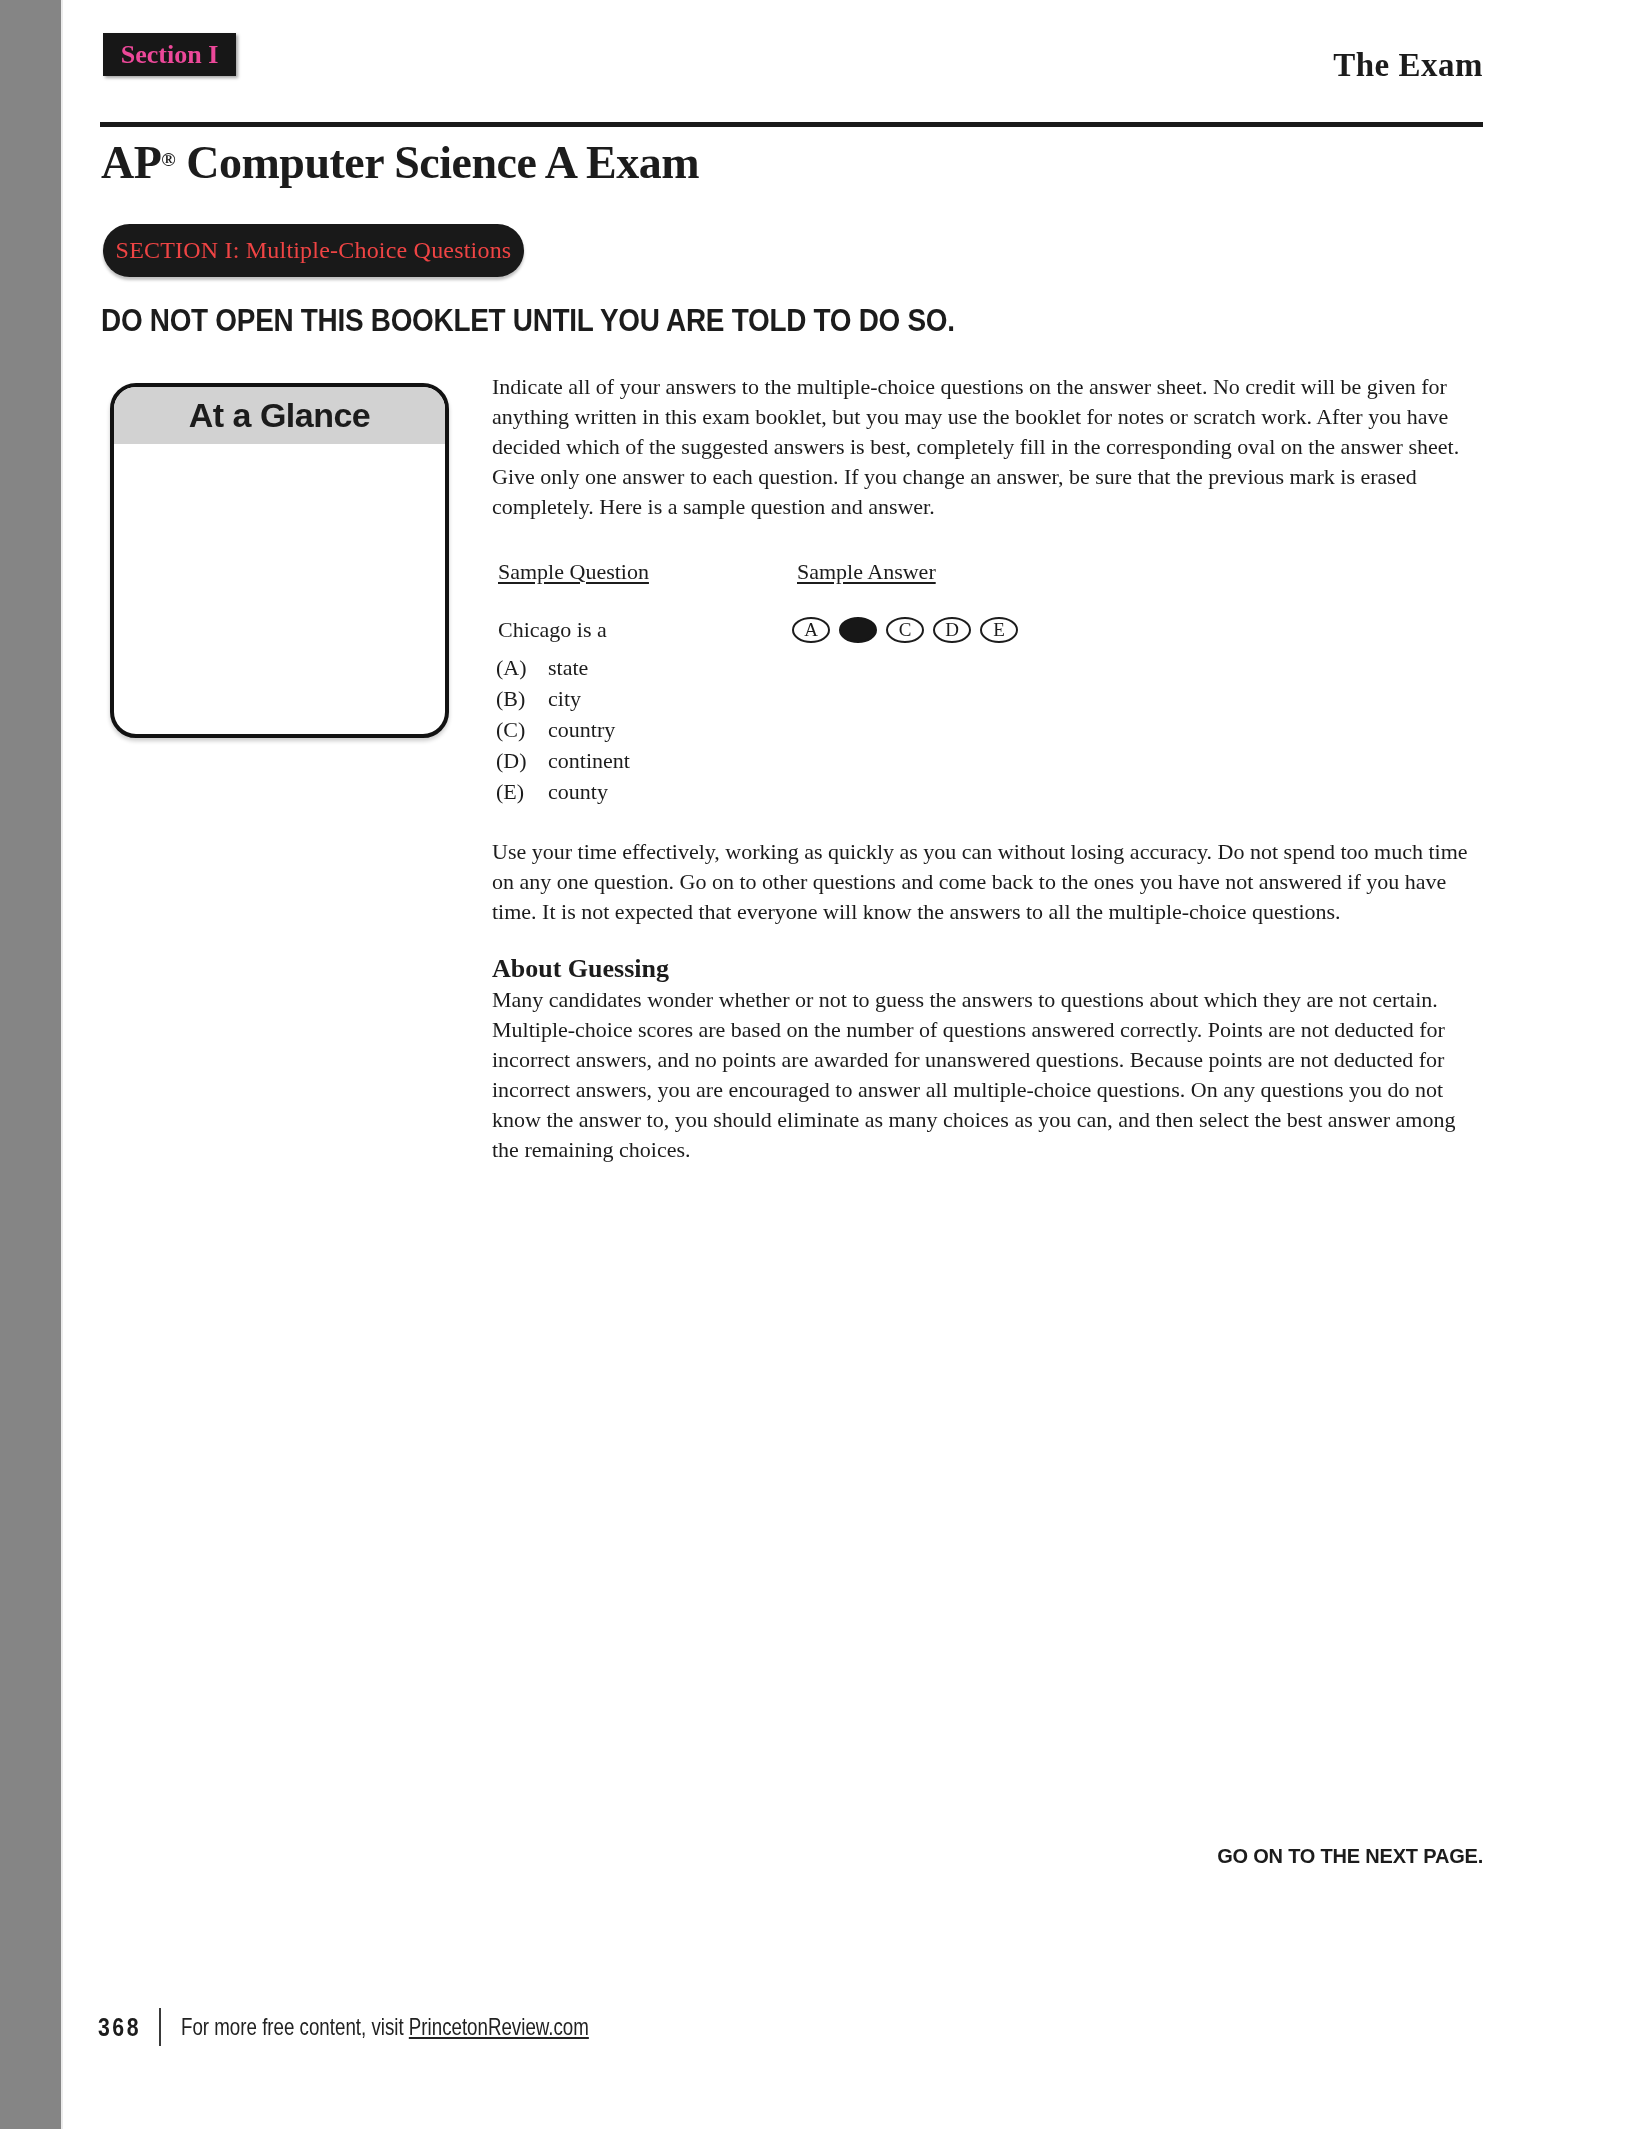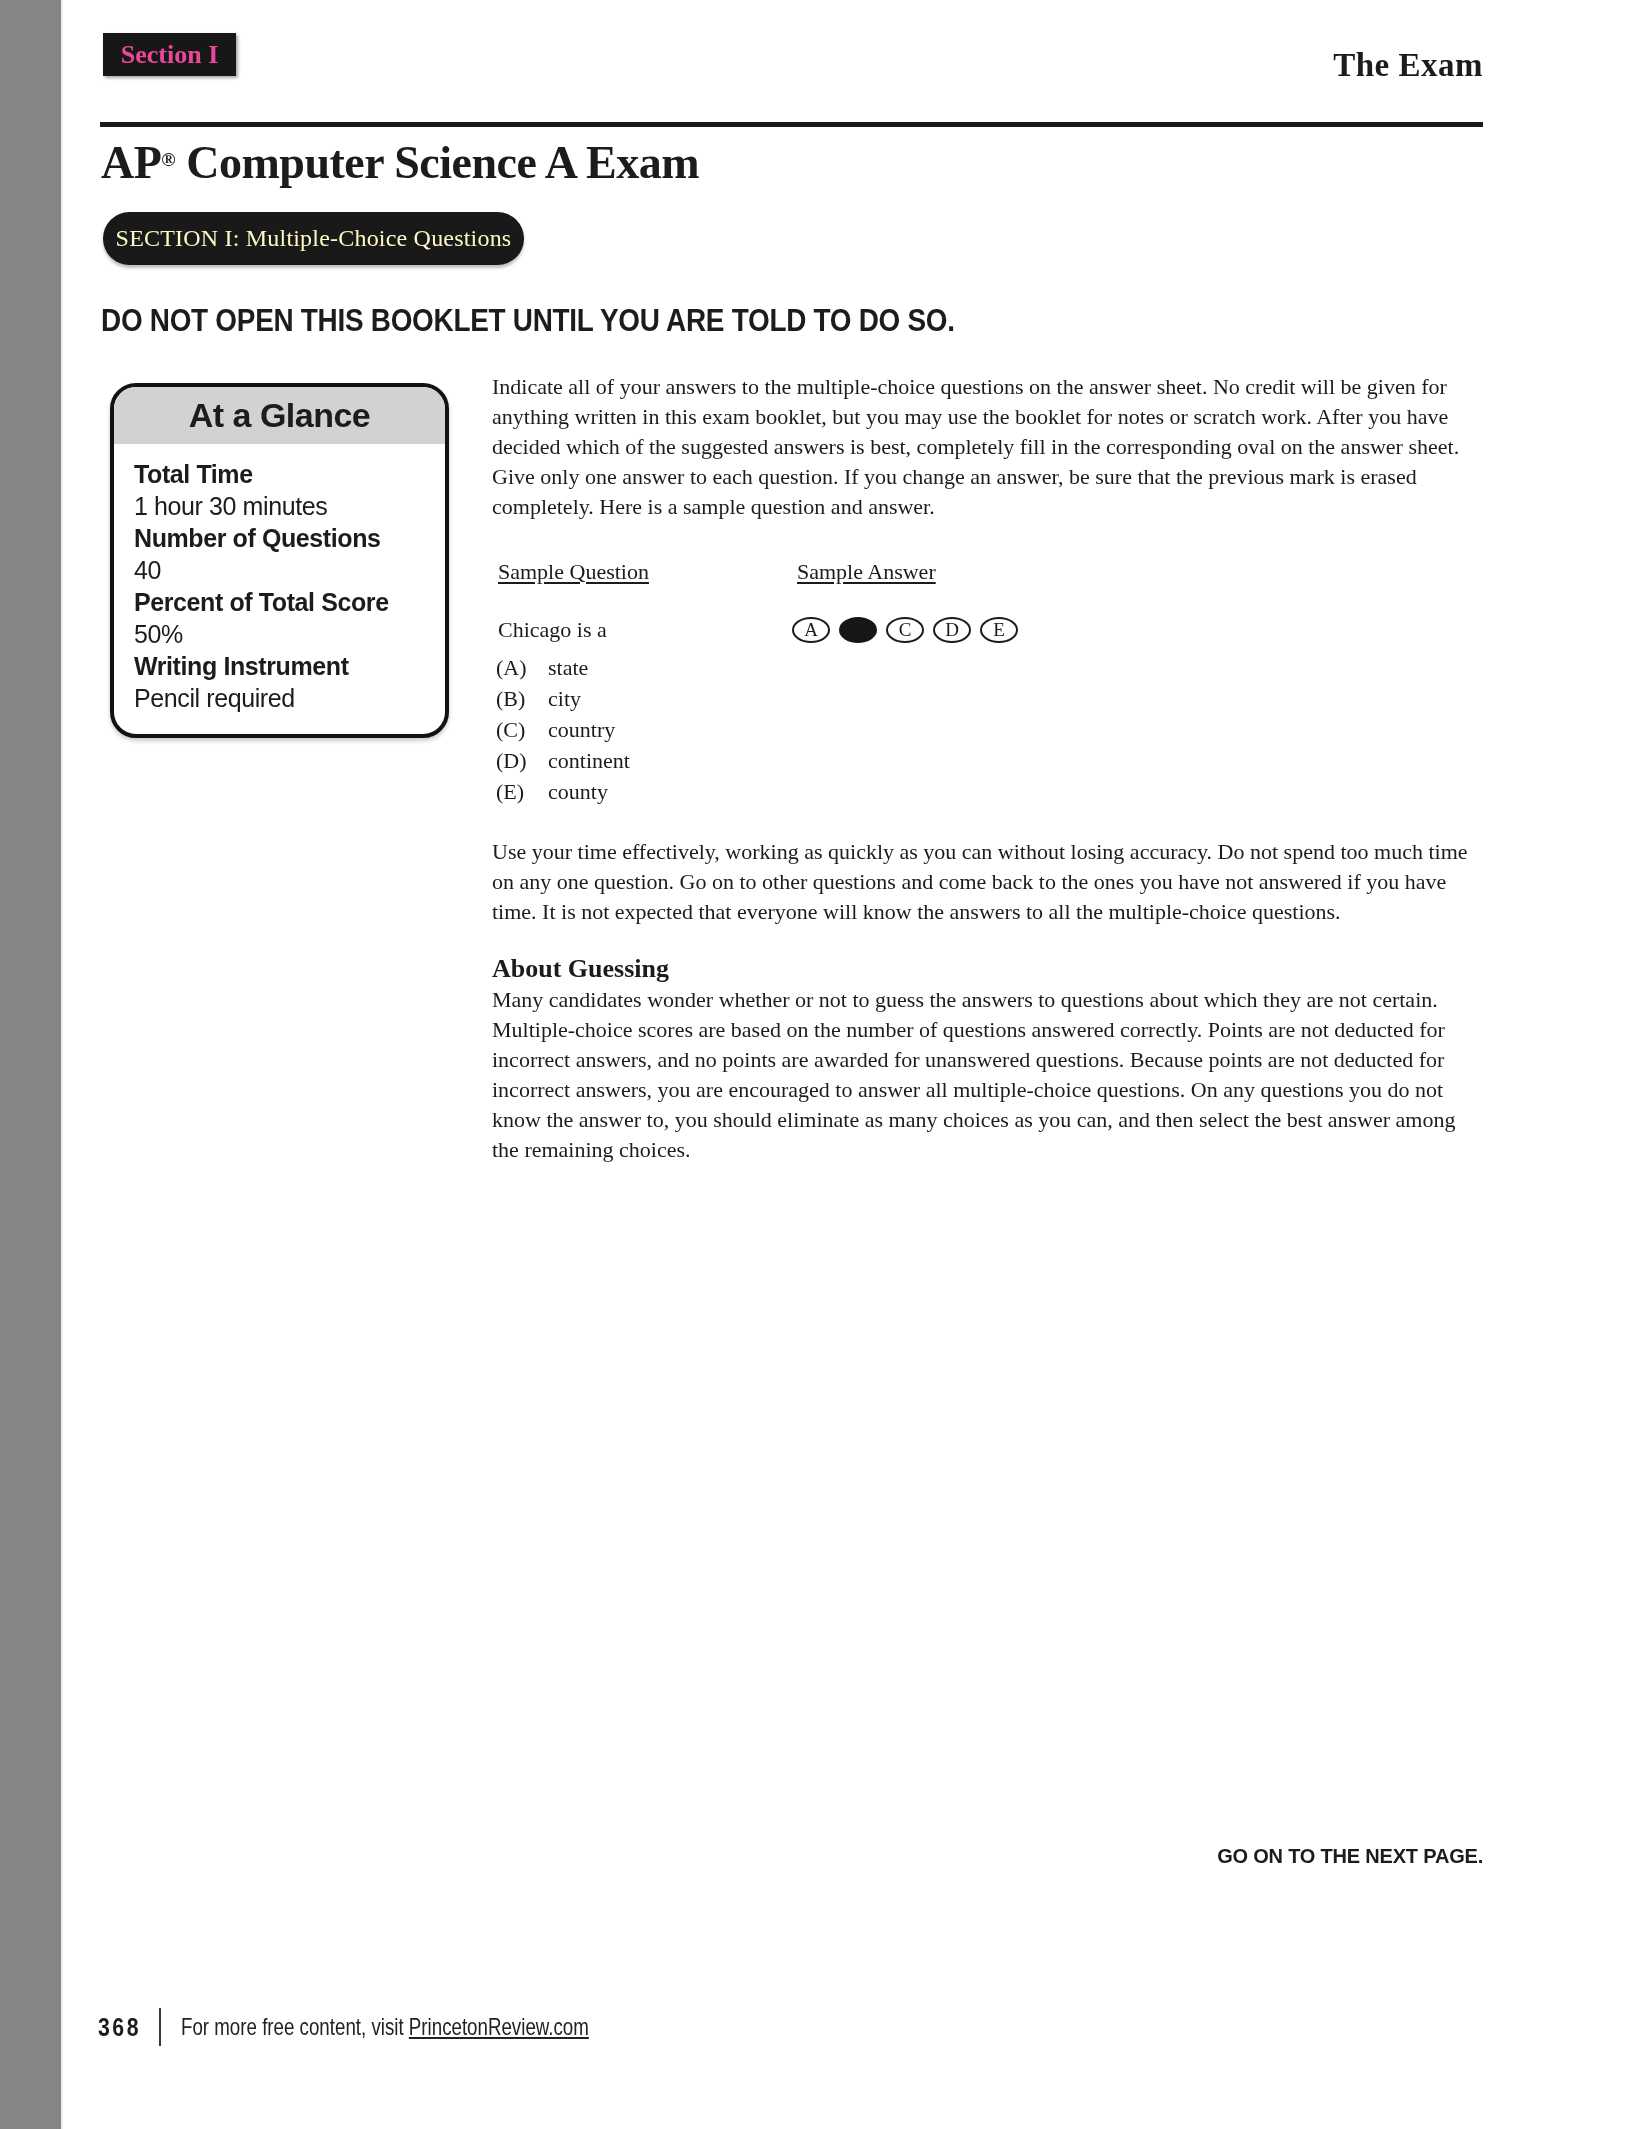--- a/index.html
+++ b/index.html
@@ -21,8 +21,8 @@
   .title sup { font-size:0.42em; vertical-align:0.6em; }
 
   .pill {
-    position:absolute; left:103px; top:212px; width:421px; height:53px;
-    background:#191919; border-radius:27px; color:#fef9c3;
+    position:absolute; left:103px; top:224px; width:421px; height:53px;
+    background:#191919; border-radius:27px; color:#ef4444;
     display:flex; align-items:center; justify-content:center;
     font-size:24px; letter-spacing:0.2px; box-shadow:0 3px 3px rgba(0,0,0,0.25);
   }

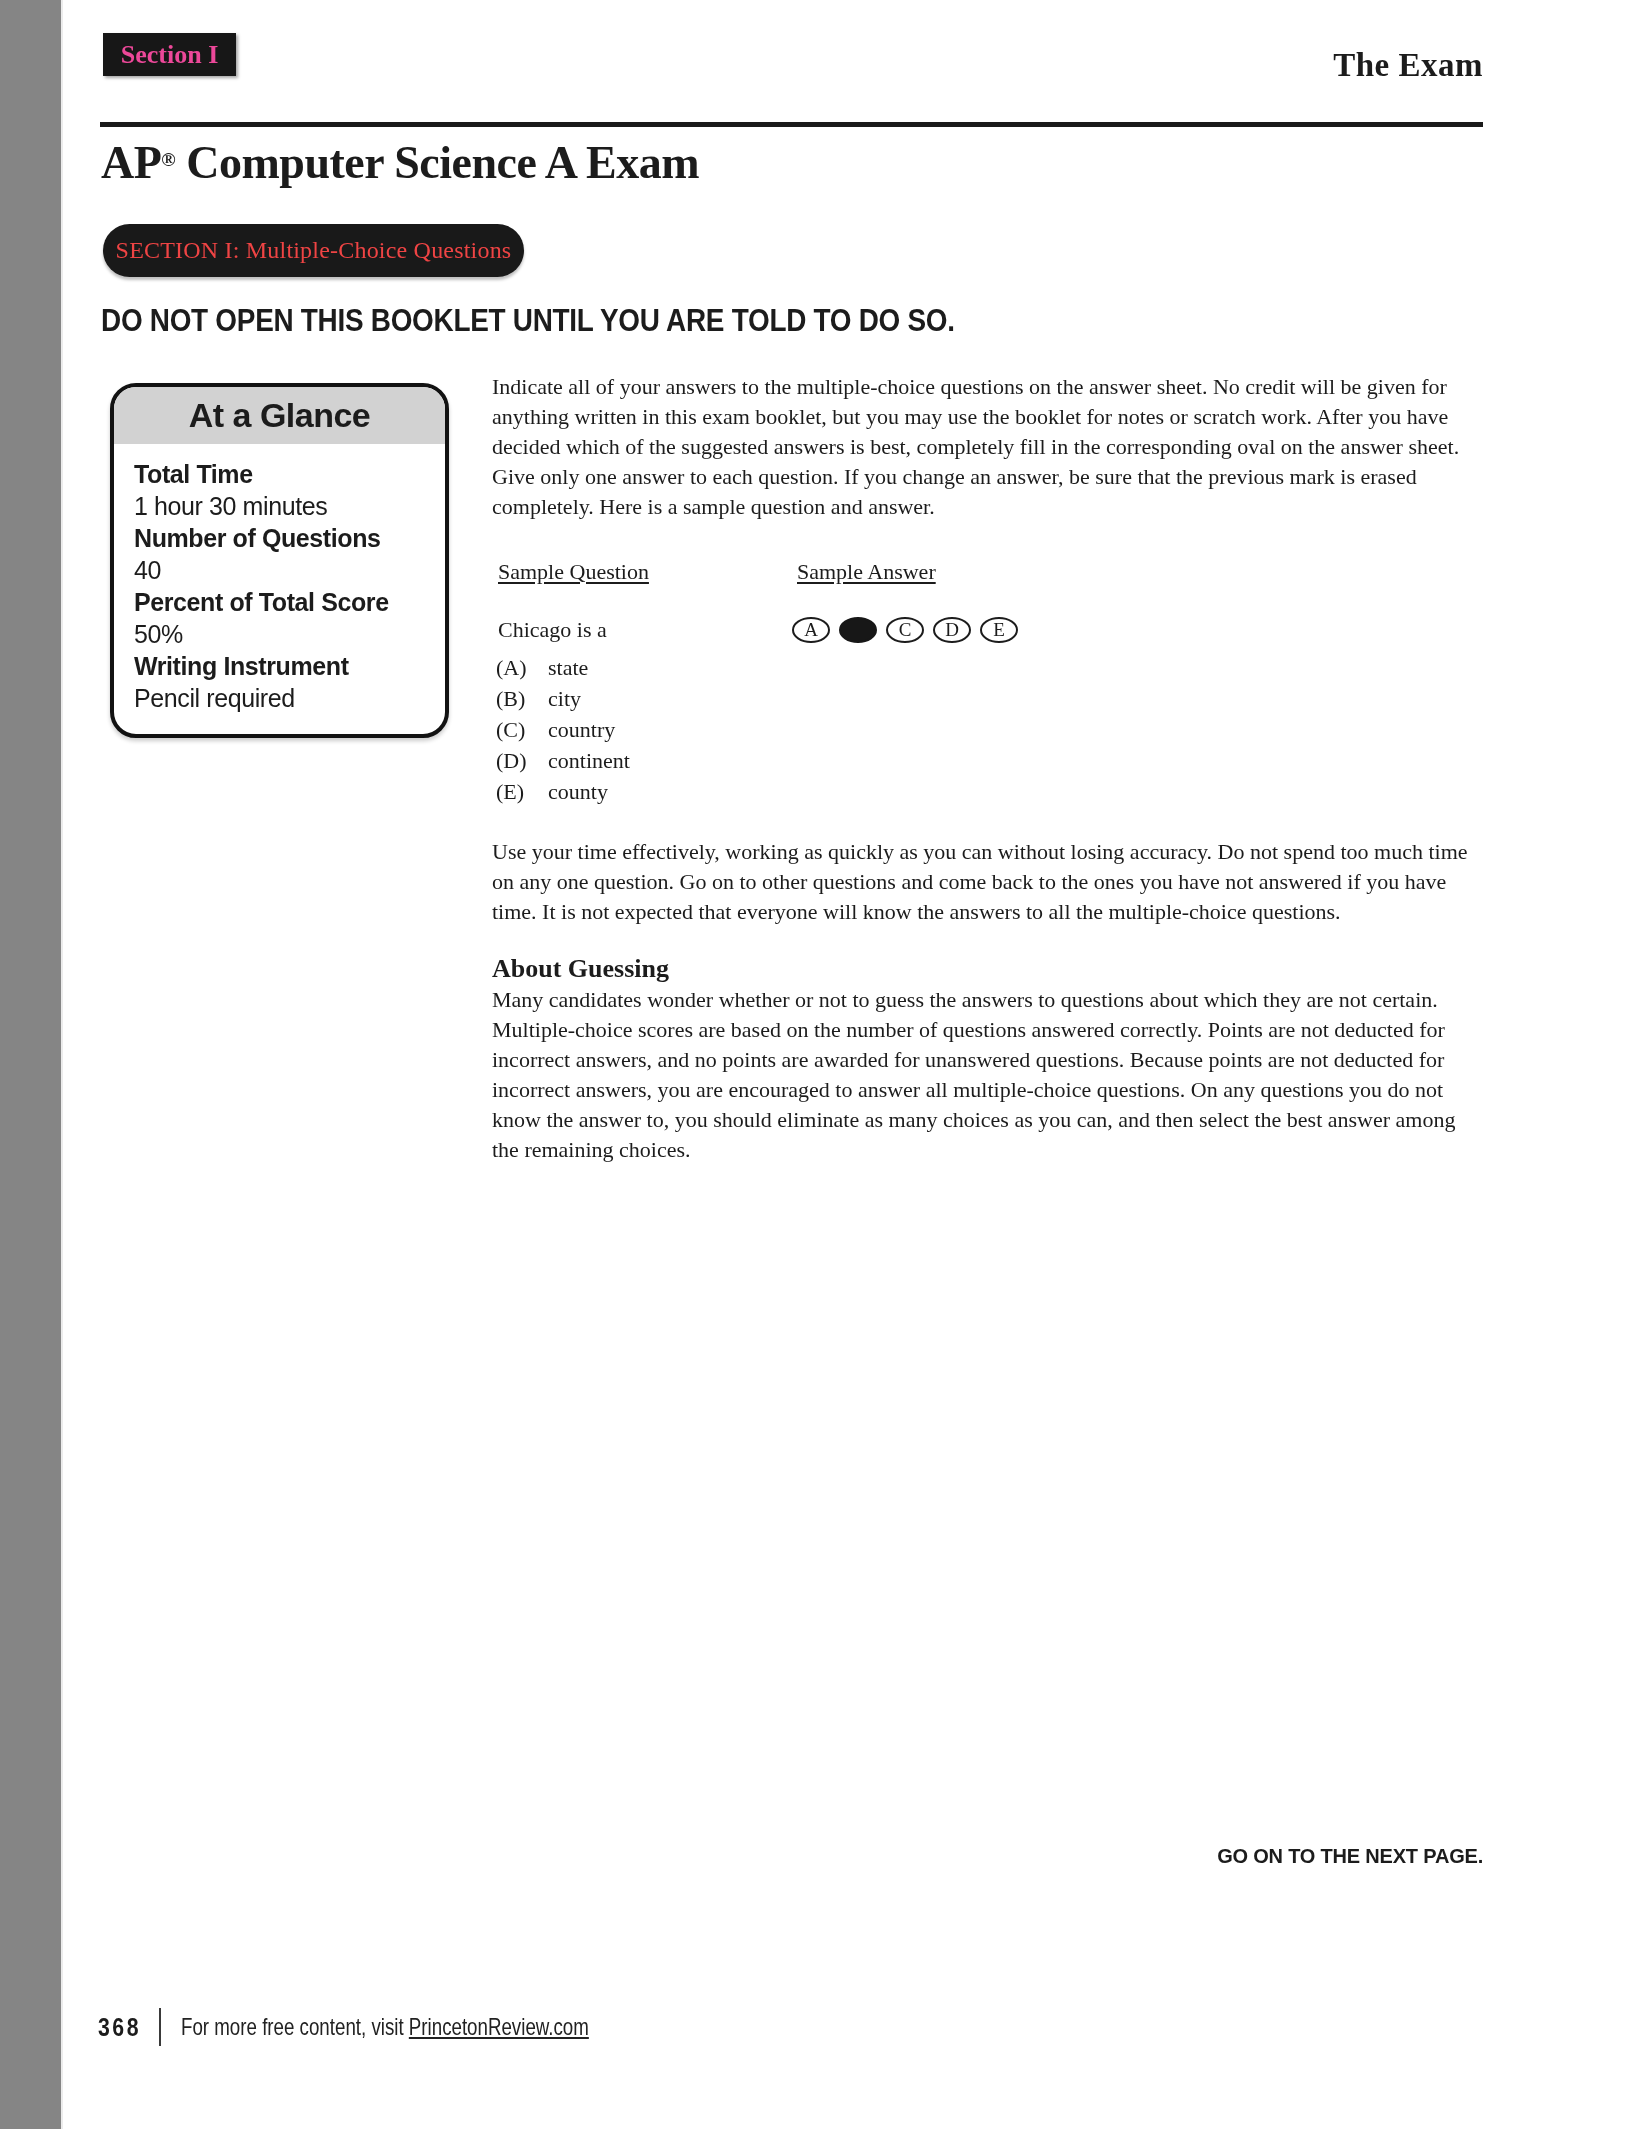--- a/index.html
+++ b/index.html
@@ -100,16 +100,6 @@
 
   <div class="glance">
     <div class="glance-header">At a Glance</div>
-    <div class="glance-body">
-      <div class="lab">Total Time</div>
-      <div class="val">1 hour 30 minutes</div>
-      <div class="lab">Number of Questions</div>
-      <div class="val">40</div>
-      <div class="lab">Percent of Total Score</div>
-      <div class="val">50%</div>
-      <div class="lab">Writing Instrument</div>
-      <div class="val">Pencil required</div>
-    </div>
   </div>
 
   <div class="main">

